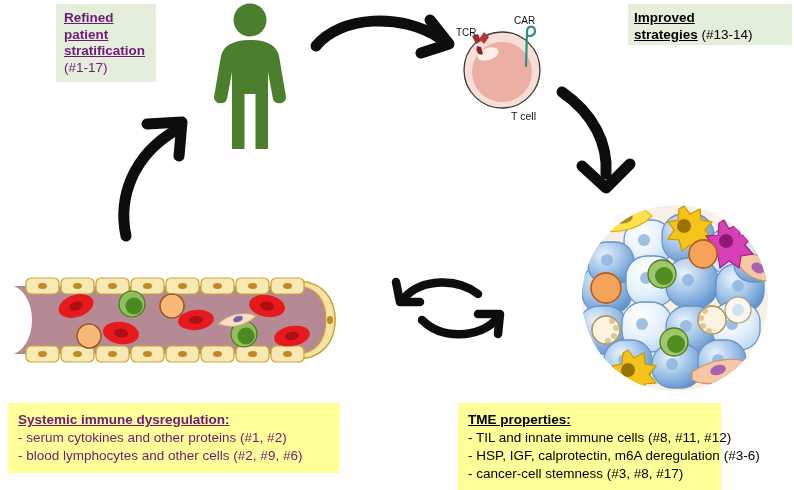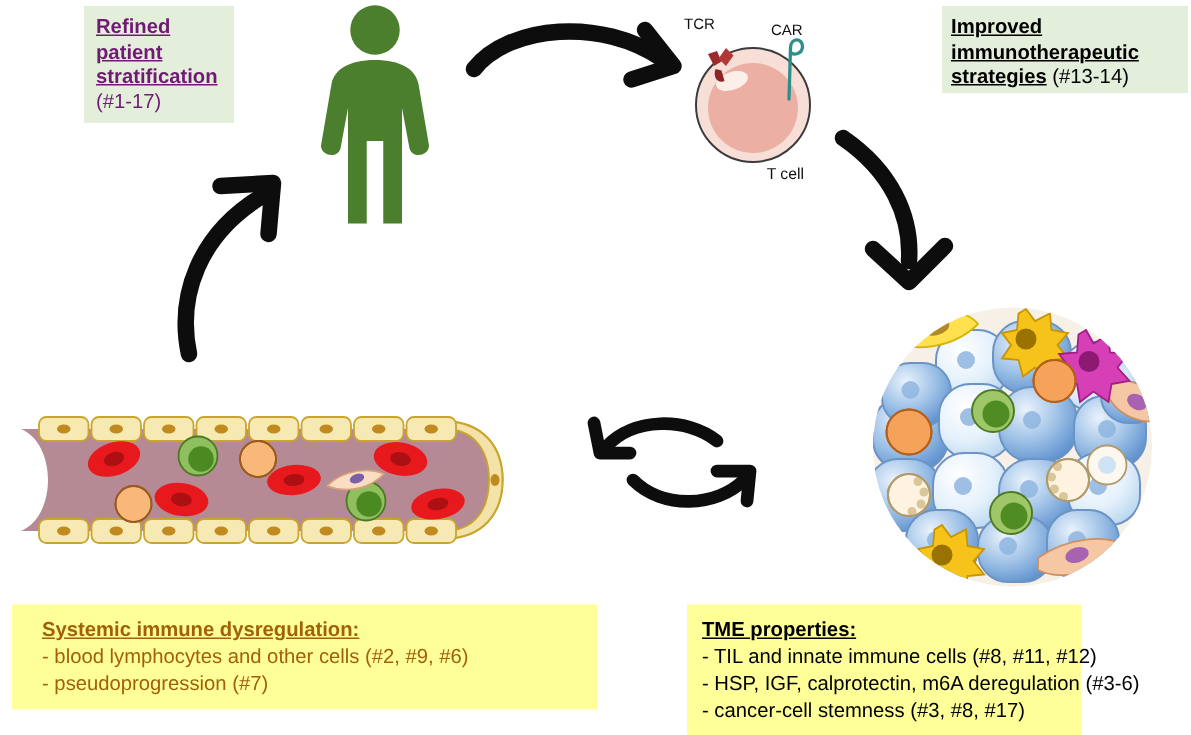--- a/index.html
+++ b/index.html
@@ -95,7 +95,7 @@
   </g>
 </svg>
 <div class="abs" id="tcell-label">T cell</div>
-<div class="abs" style="left:456px;top:11px;font-size:10px;color:#111;">TCR</div>
+<div class="abs" style="left:456px;top:27px;font-size:10px;color:#111;">TCR</div>
 <div class="abs" style="left:514px;top:15px;font-size:10px;color:#111;">CAR</div>
 
 <svg class="arrow" style="left:306px;top:6px;width:168px;height:68px;" viewBox="0 0 168 68">

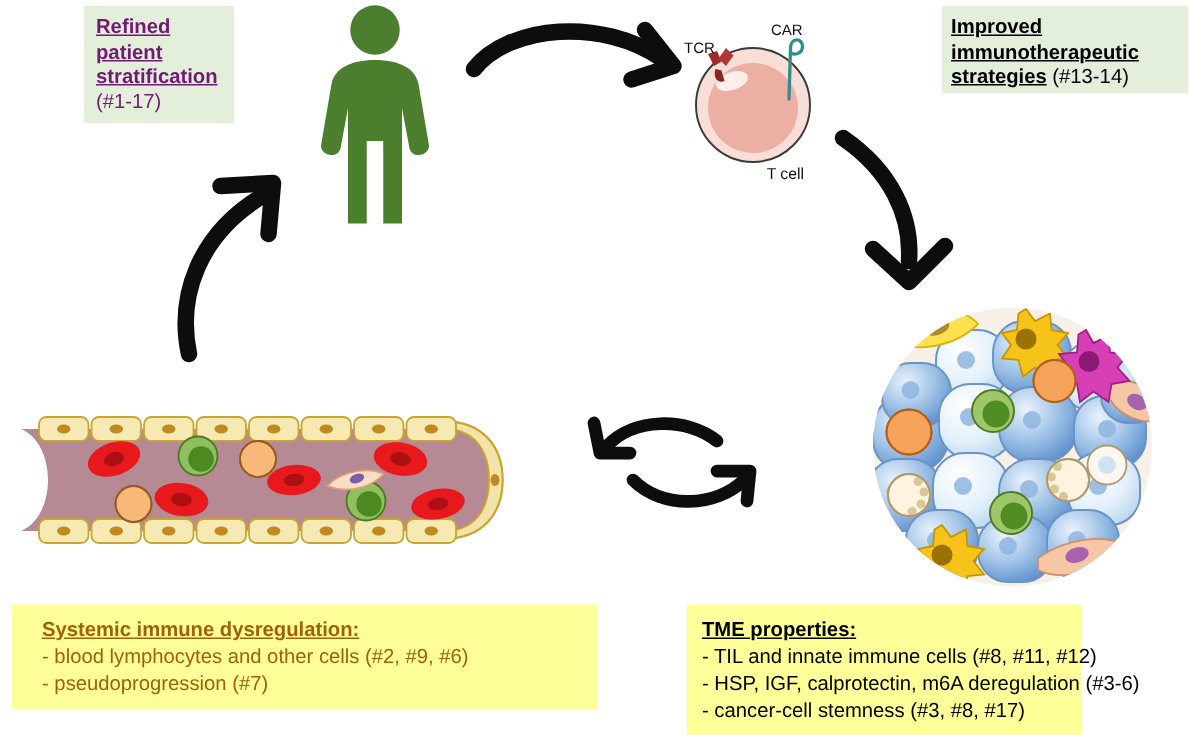--- a/index.html
+++ b/index.html
@@ -53,7 +53,6 @@
 
 <div class="box box-green" id="box-improved">
   <div class="ttl">Improved</div>
-  <div class="ttl">immunotherapeutic</div>
   <div><span class="ttl">strategies</span><span class="box-improved-inline">&nbsp;</span><span class="box-improved-inline">(#13-14)</span></div>
 </div>
 

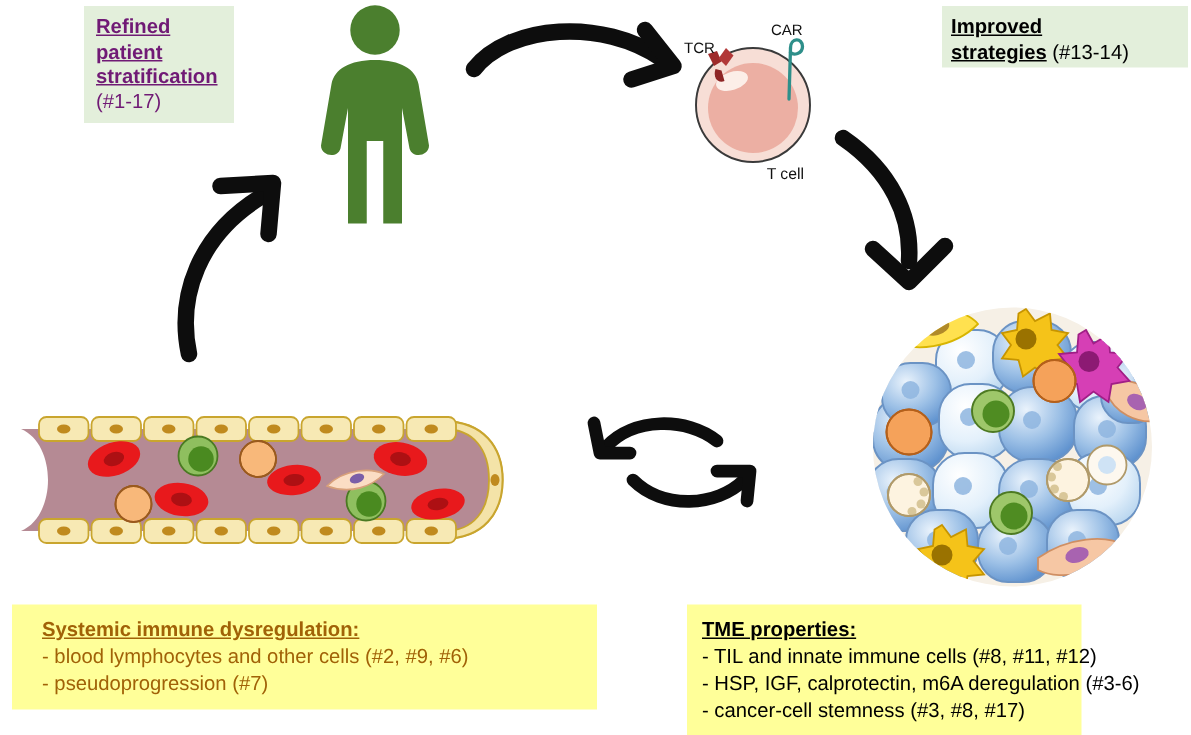--- a/index.html
+++ b/index.html
@@ -19,8 +19,8 @@
                font-size:13.5px;line-height:16.5px;color:#701a75;}
   #box-improved{left:628px;top:4px;width:164px;padding:6px 4px 2px 6px;
                 font-size:13.5px;line-height:16.5px;color:#000;}
-  #box-systemic{left:8px;top:403px;width:390px;padding:8px 6px 8px 20px;
-                font-size:13.5px;line-height:18px;color:#a16207;}
+  #box-systemic{left:8px;top:403px;width:332px;padding:8px 6px 8px 10px;
+                font-size:13.5px;line-height:18px;color:#701a75;}
   #box-tme{left:458px;top:403px;width:263px;padding:8px 6px 8px 10px;
            font-size:13.5px;line-height:18px;color:#000;}
   .box-improved-inline{font-weight:normal;text-decoration:none;}

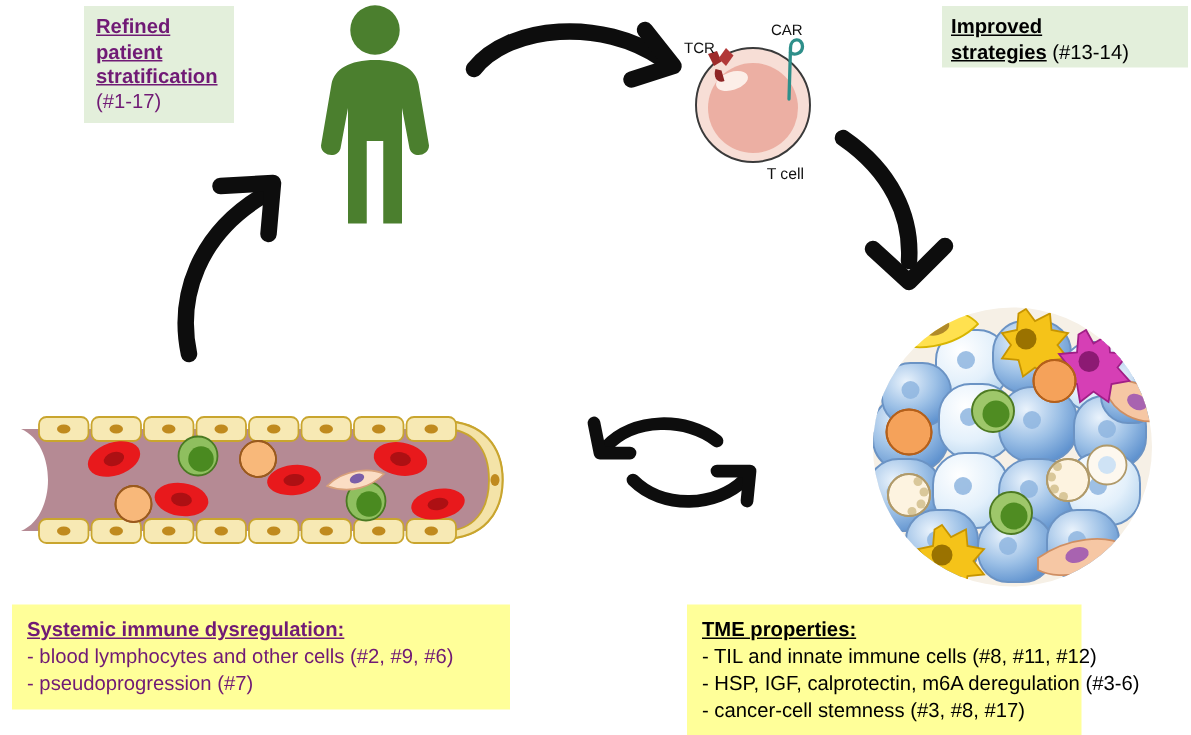--- a/index.html
+++ b/index.html
@@ -58,6 +58,7 @@
 
 <div class="box box-yellow" id="box-systemic">
   <div class="ttl">Systemic immune dysregulation:</div>
+  <div class="line">- serum cytokines and other proteins (#1, #2)</div>
   <div class="line">- blood lymphocytes and other cells (#2, #9, #6)</div>
   <div class="line">- pseudoprogression (#7)</div>
 </div>

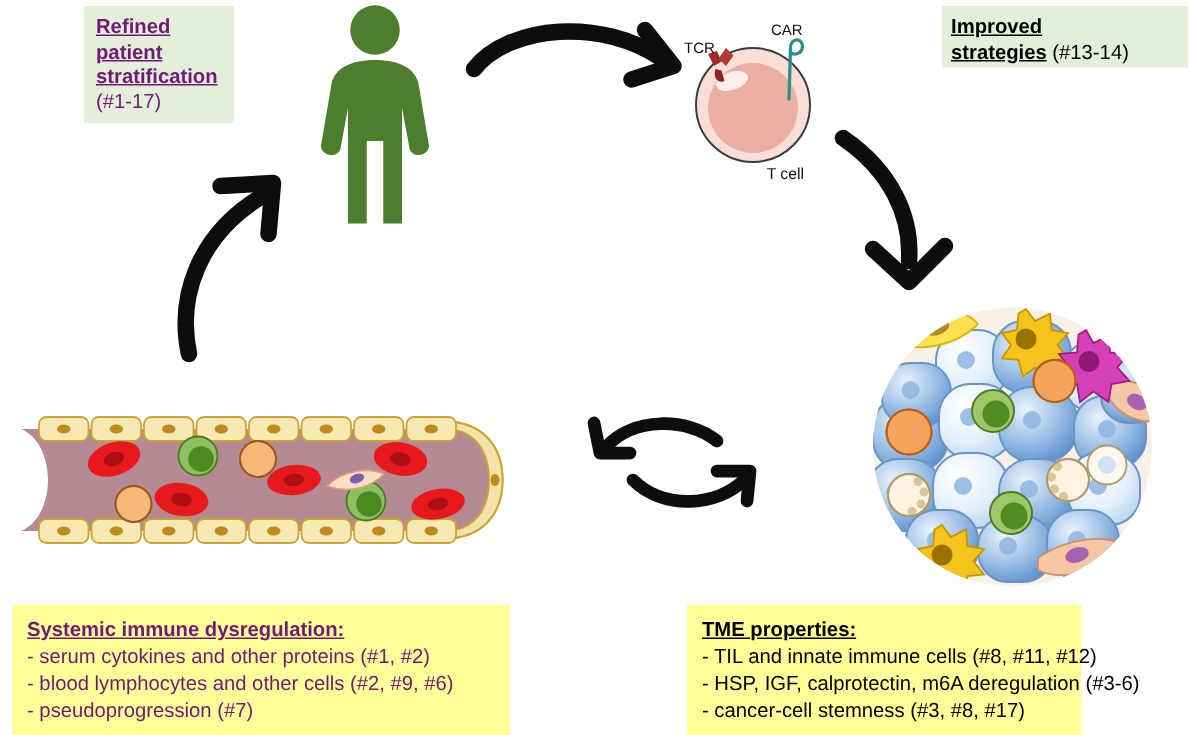--- a/index.html
+++ b/index.html
@@ -60,7 +60,6 @@
   <div class="ttl">Systemic immune dysregulation:</div>
   <div class="line">- serum cytokines and other proteins (#1, #2)</div>
   <div class="line">- blood lymphocytes and other cells (#2, #9, #6)</div>
-  <div class="line">- pseudoprogression (#7)</div>
 </div>
 
 <div class="box box-yellow" id="box-tme">

